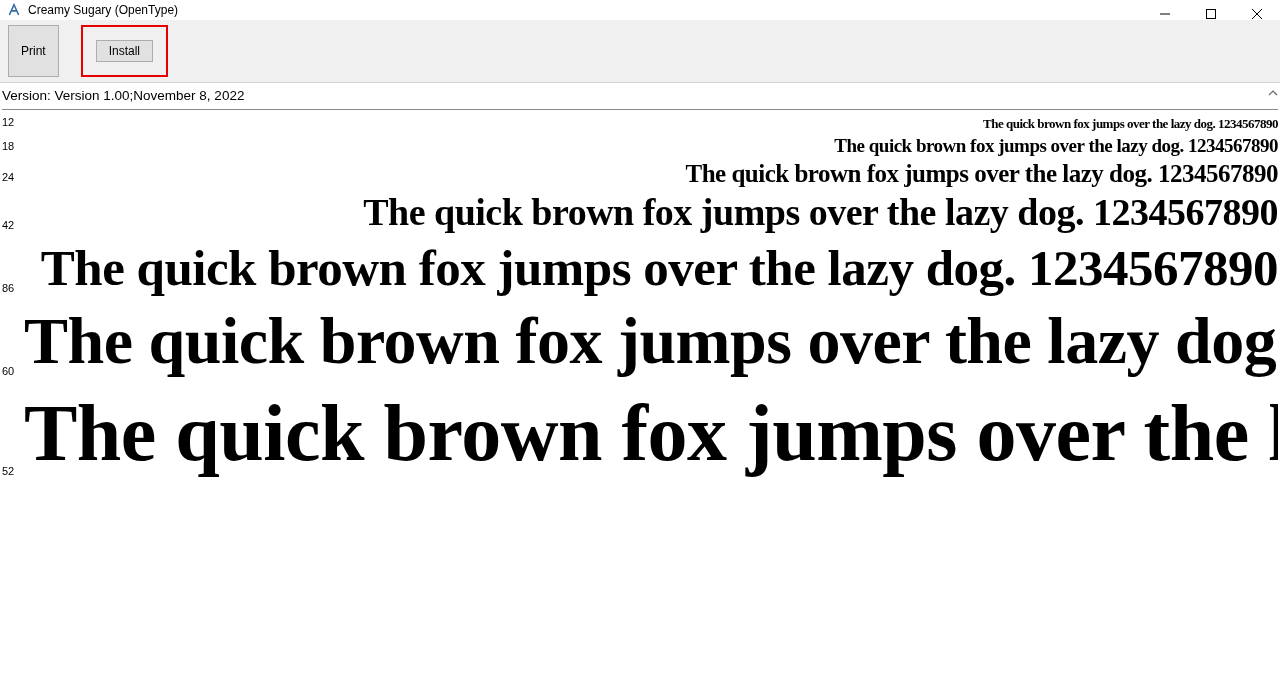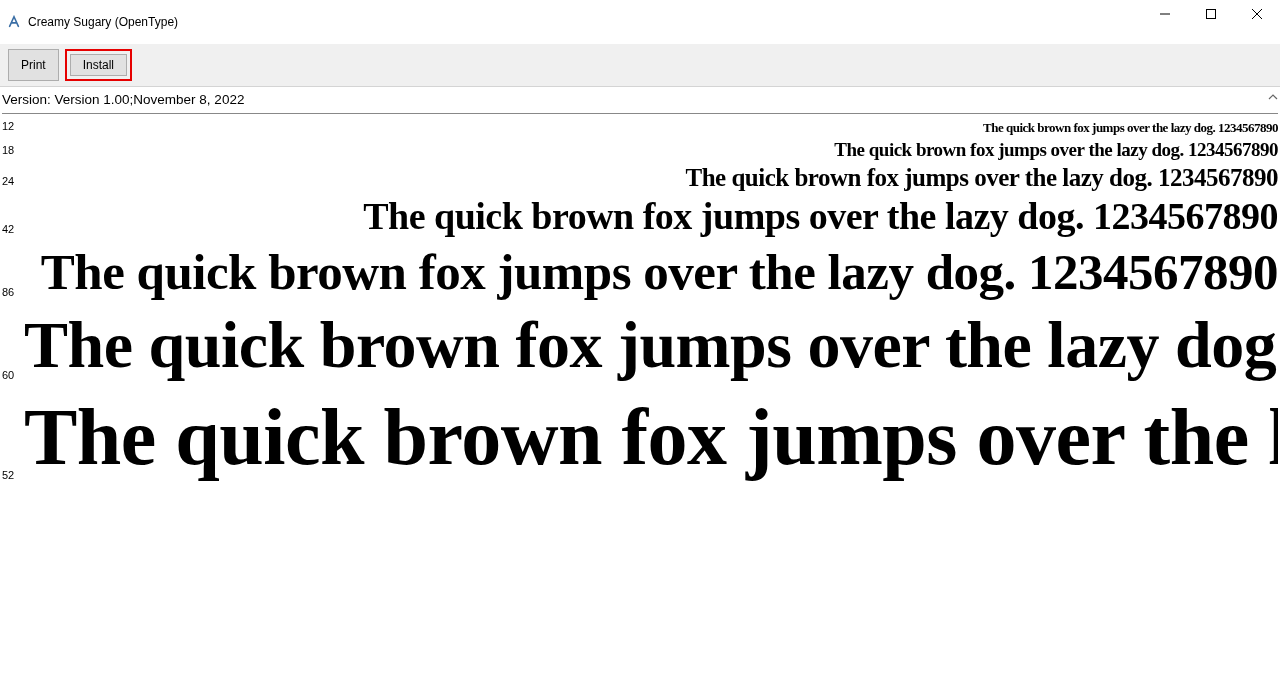--- a/index.html
+++ b/index.html
@@ -12,7 +12,7 @@
       height: 680px;
     }
     .titlebar {
-      height: 44px;
+      height: 20px;
       display: flex;
       align-items: center;
       justify-content: space-between;

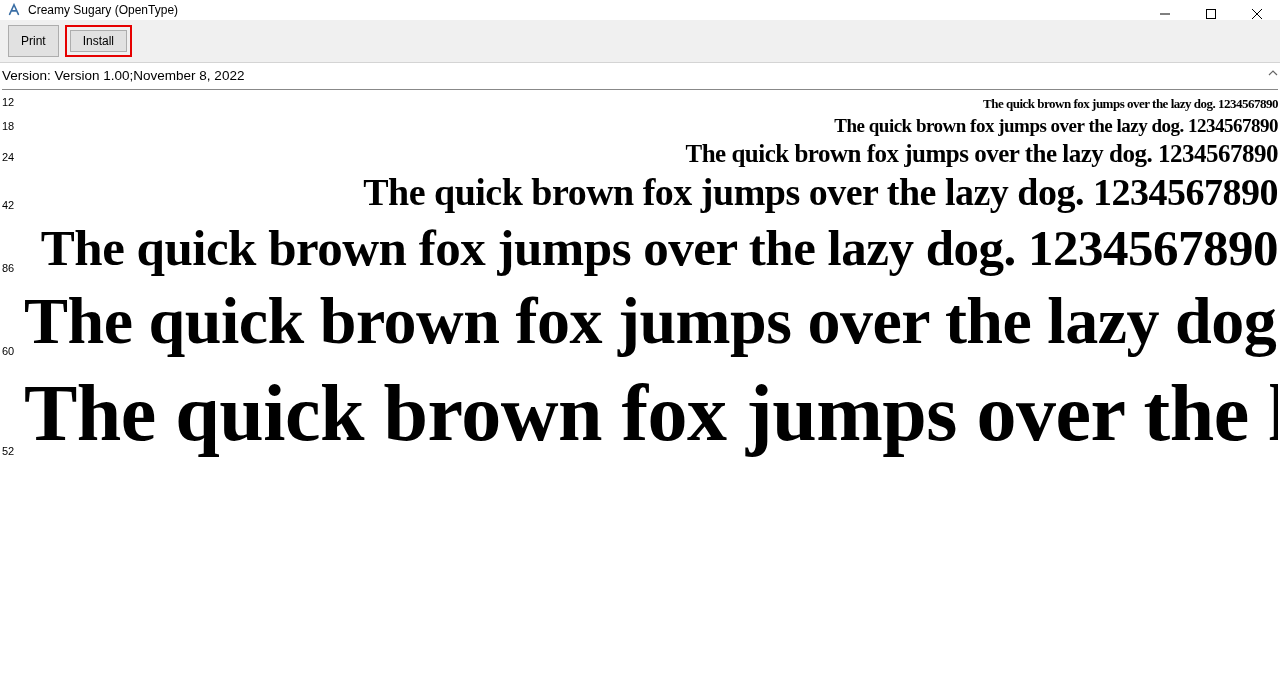--- a/index.html
+++ b/index.html
@@ -54,7 +54,7 @@
       border-bottom: 1px solid #d4d4d4;
       padding: 5px 8px;
       display: flex;
-      gap: 6px;
+      gap: 22px;
     }
     .toolbar button {
       background: #e1e1e1;

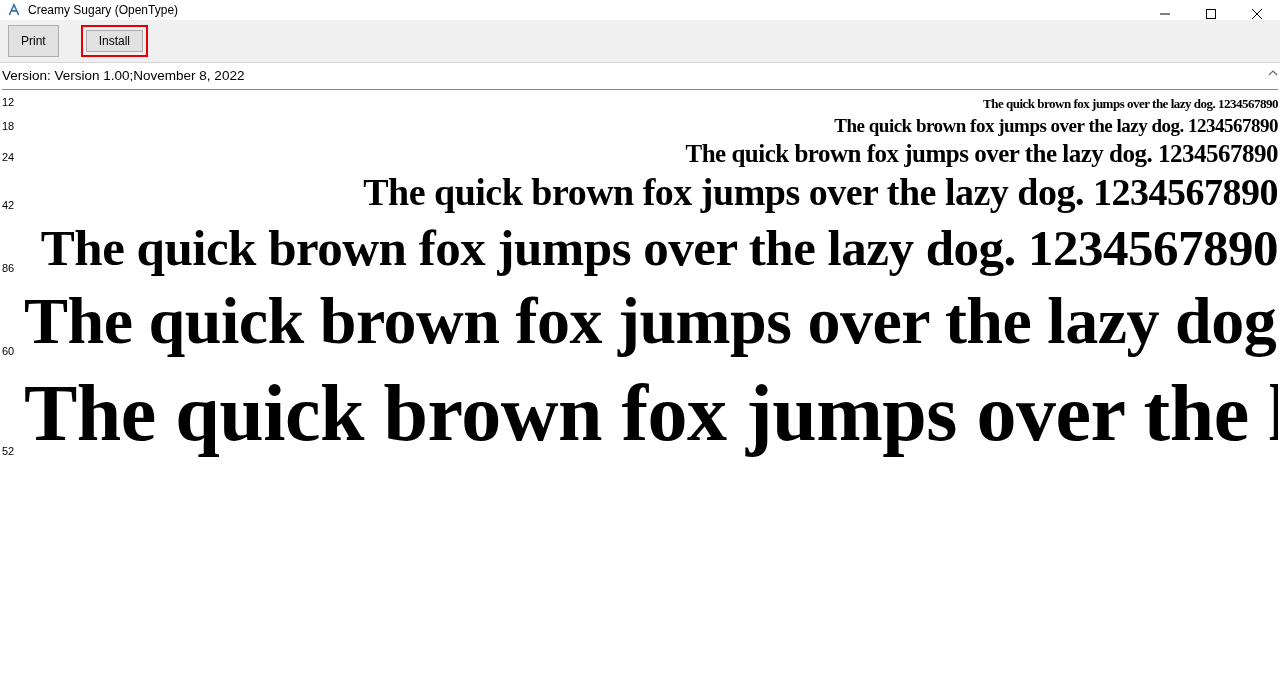--- a/index.html
+++ b/index.html
@@ -70,7 +70,7 @@
       display: inline-block;
     }
     .highlight-box button {
-      margin: 2px;
+      margin: 12px;
     }
     .content-wrapper {
       position: relative;

